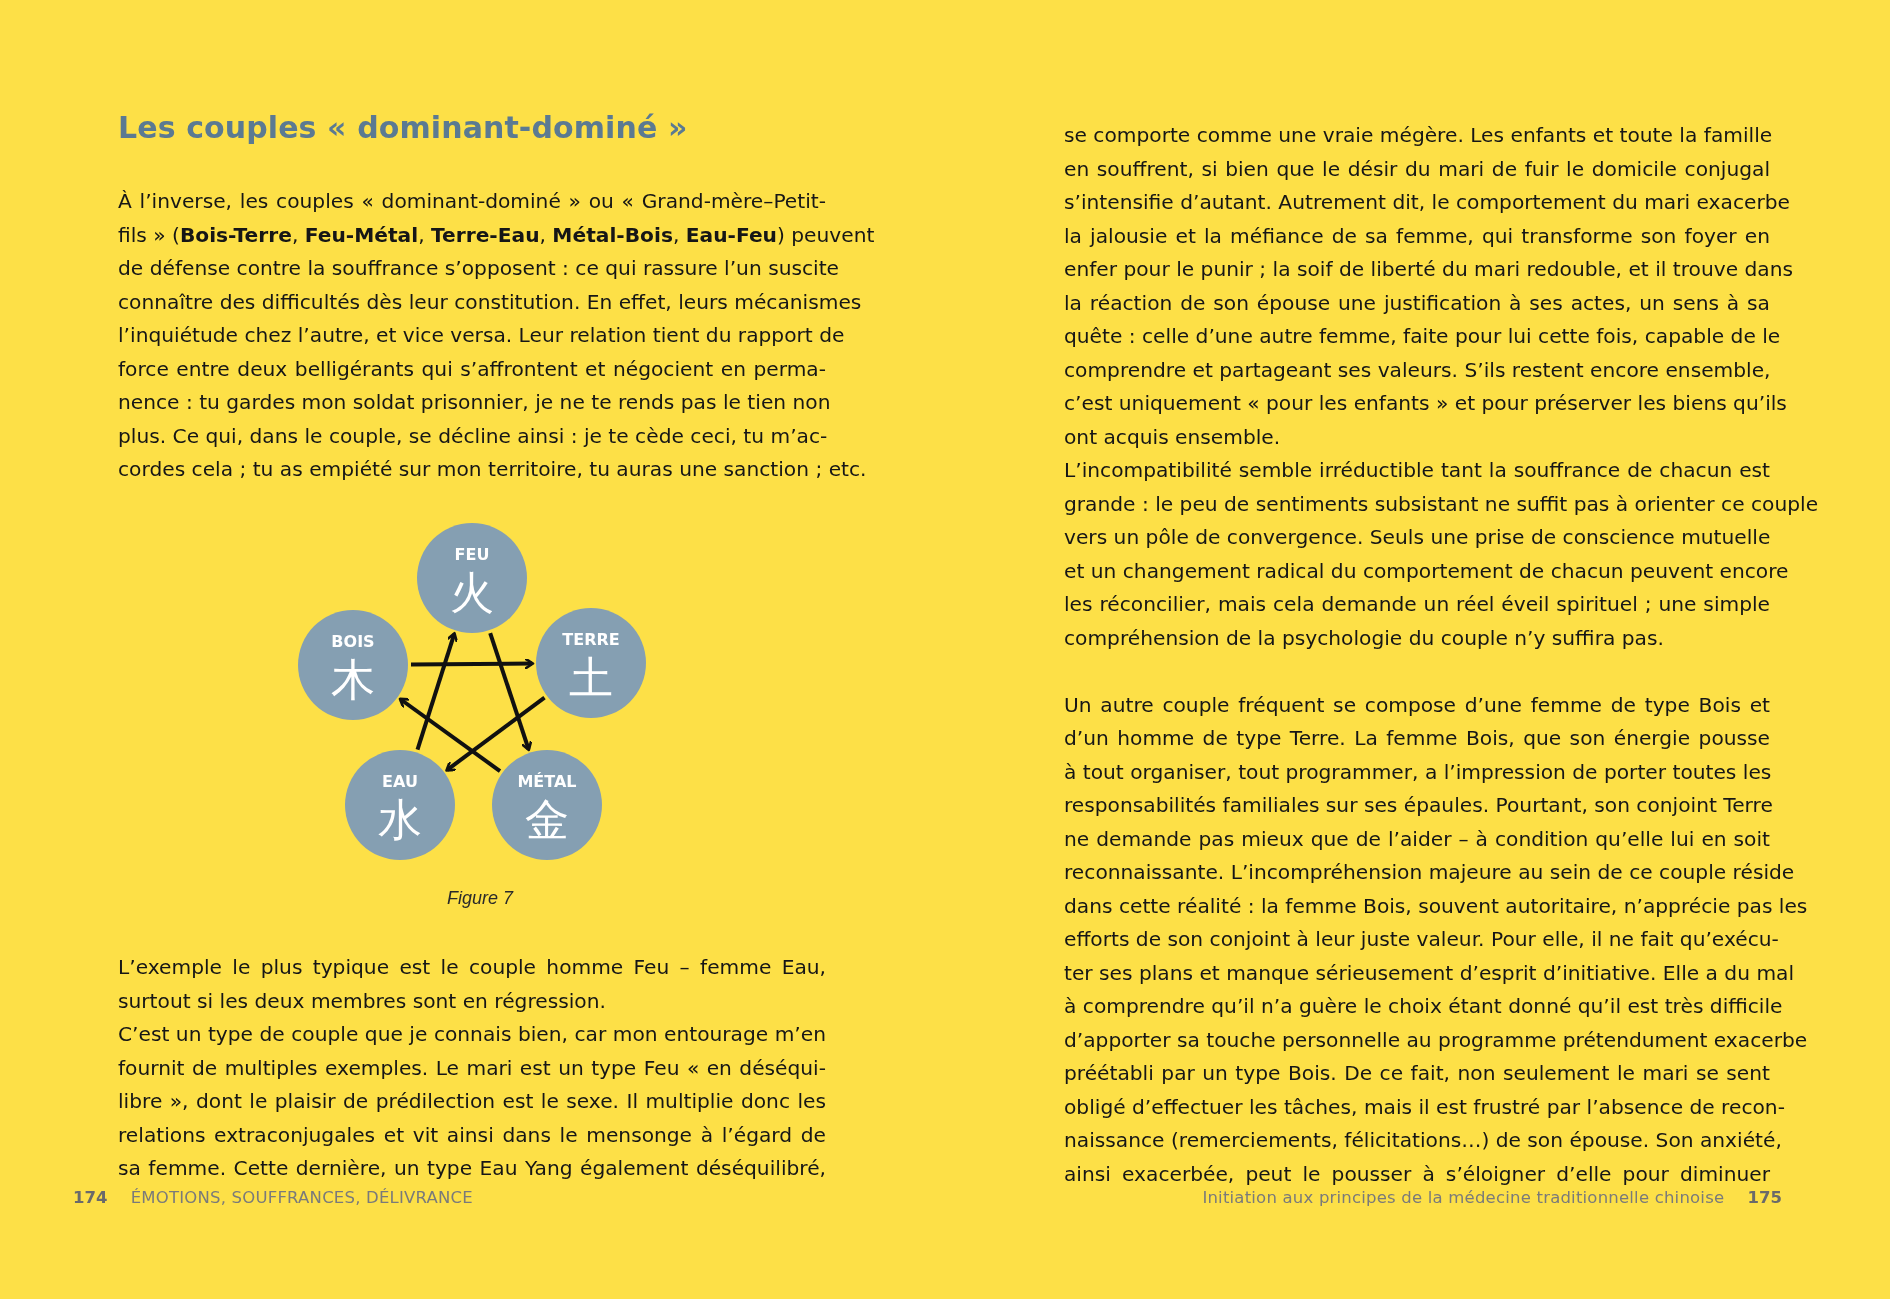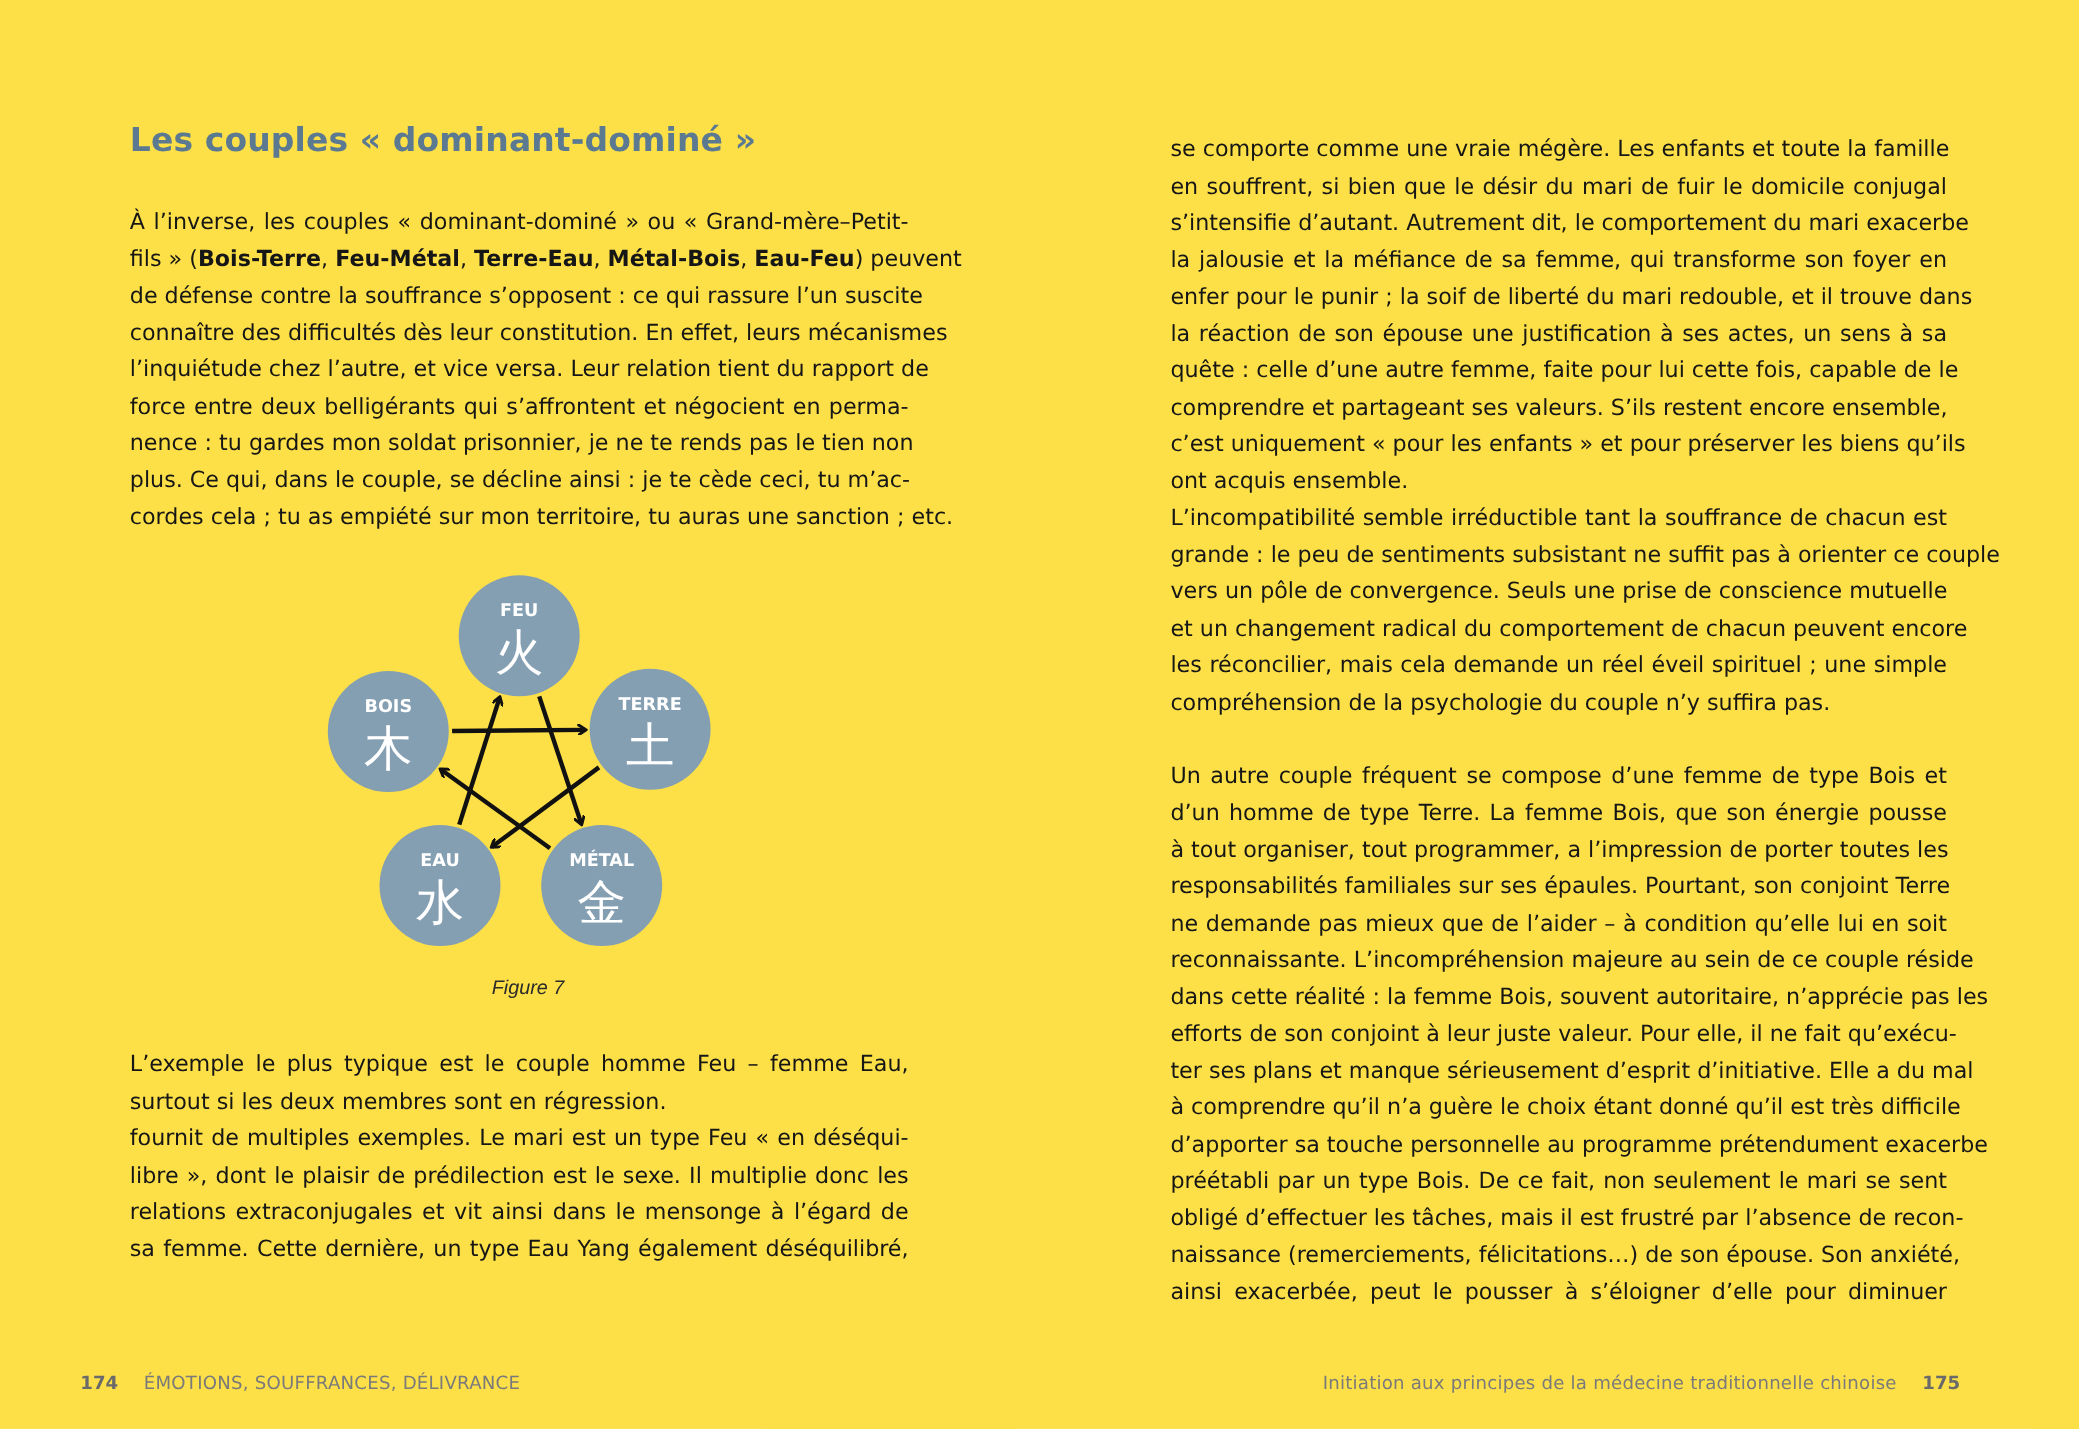--- a/index.html
+++ b/index.html
@@ -107,6 +107,7 @@
     <div class="col col-left-2" id="para2">
         <span class="line"><span>L’exemple le plus typique est le couple homme Feu – femme Eau,</span></span>
         <span class="line last"><span>surtout si les deux membres sont en régression.</span></span>
+        <span class="line"><span>C’est un type de couple que je connais bien, car mon entourage m’en</span></span>
         <span class="line"><span>fournit de multiples exemples. Le mari est un type Feu « en déséqui-</span></span>
         <span class="line"><span>libre », dont le plaisir de prédilection est le sexe. Il multiplie donc les</span></span>
         <span class="line"><span>relations extraconjugales et vit ainsi dans le mensonge à l’égard de</span></span>

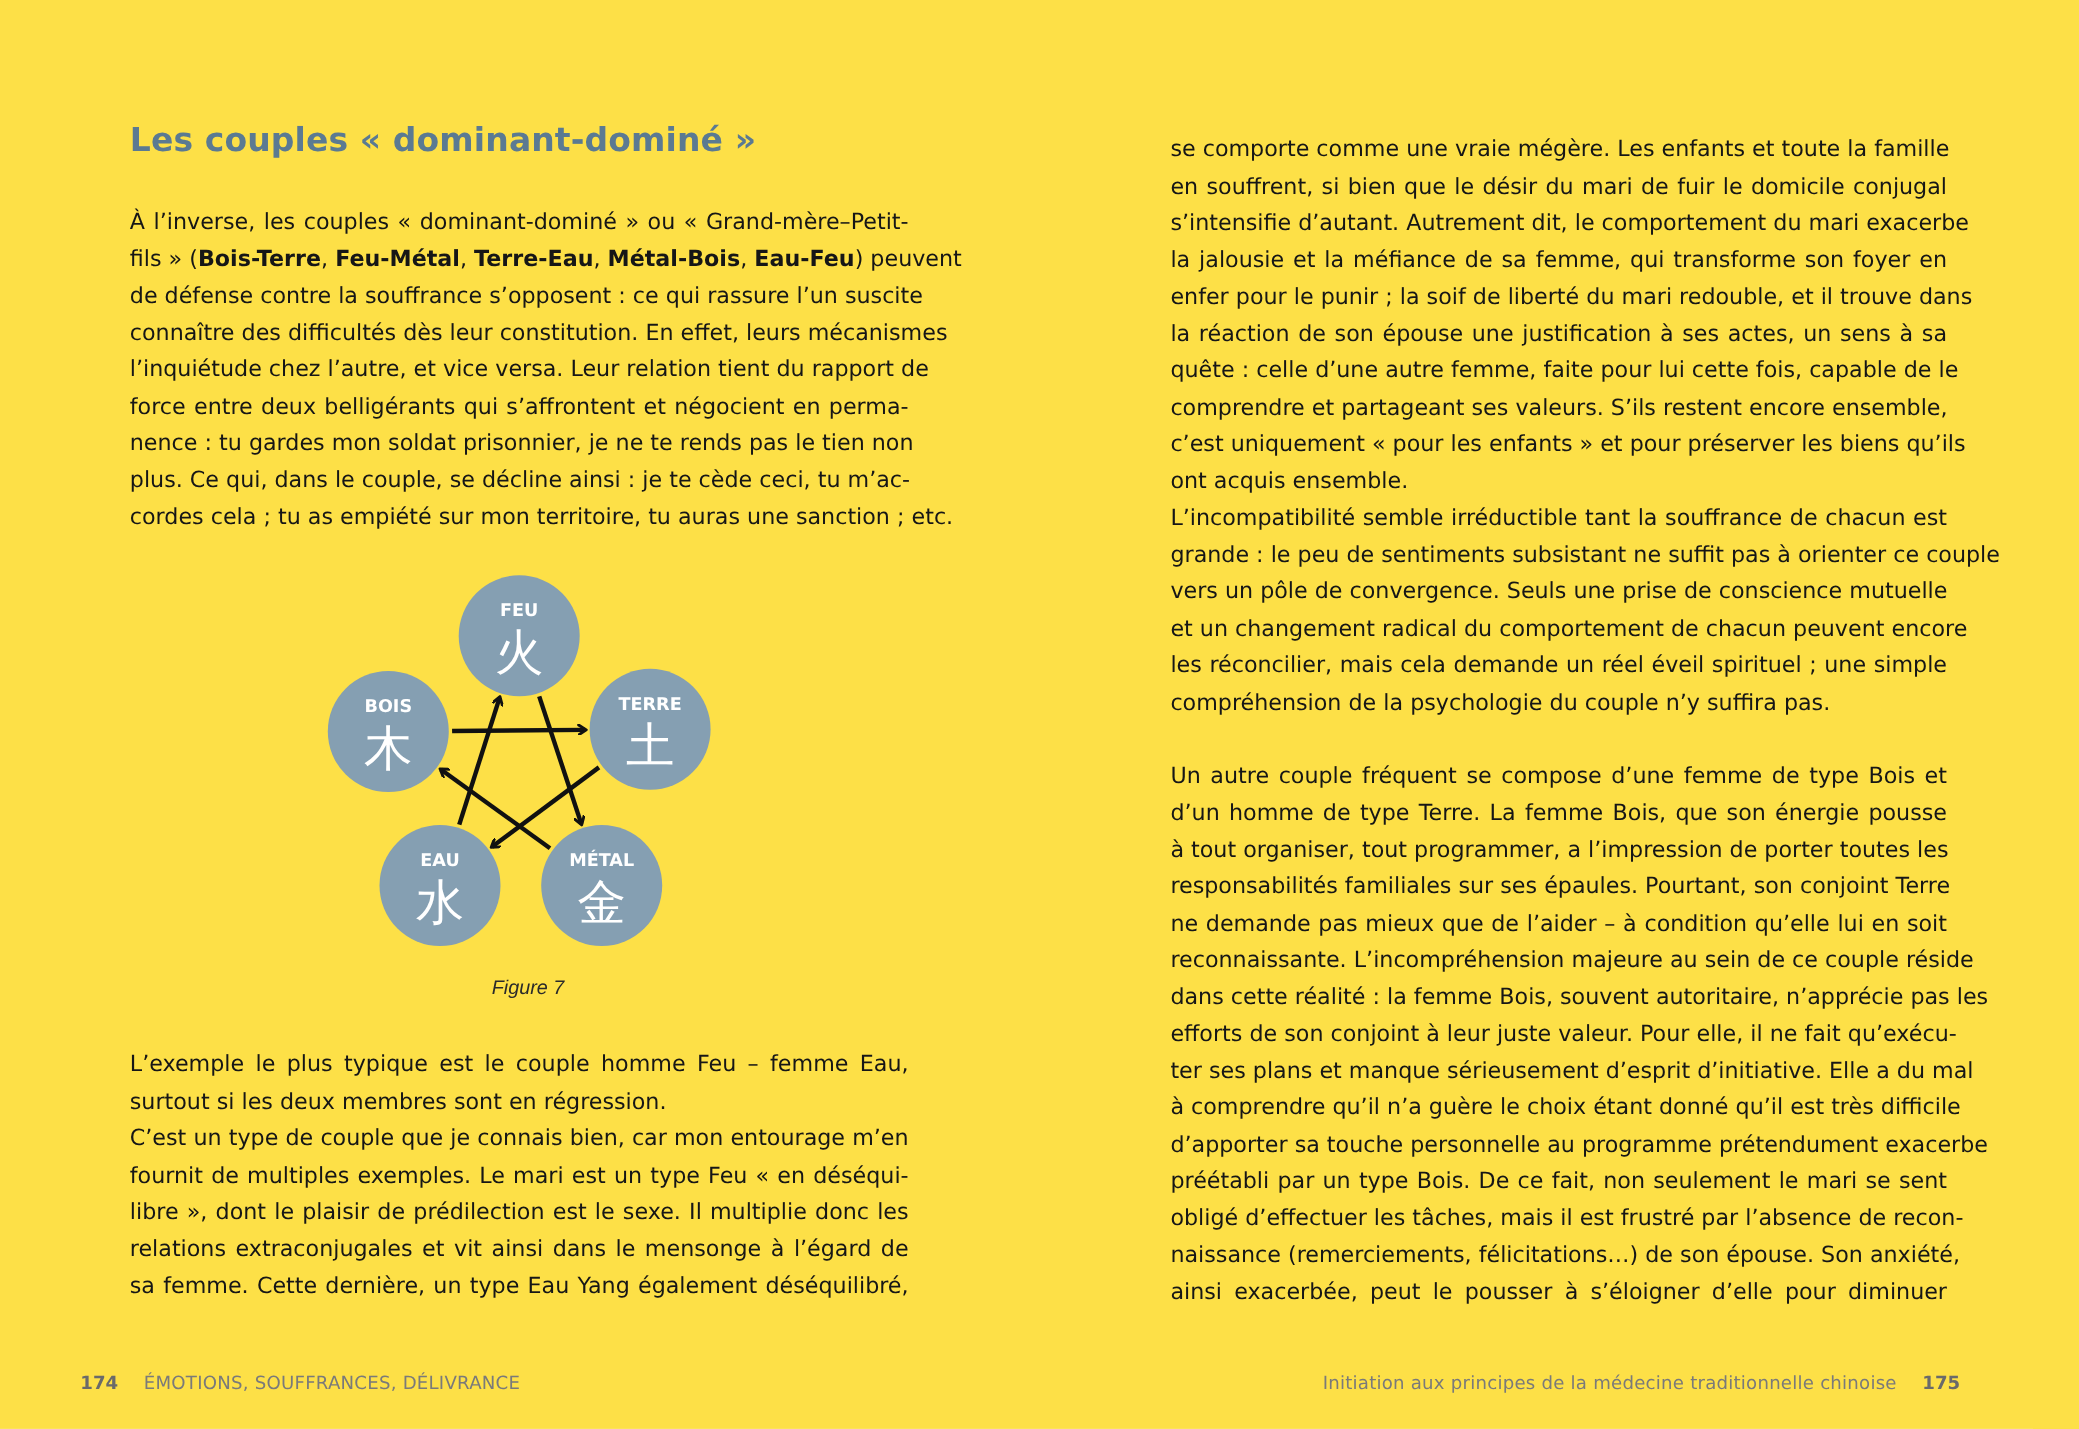--- a/index.html
+++ b/index.html
@@ -31,7 +31,7 @@
                 font-family: Liberation Sans, sans-serif; font-style: italic; font-size: 18px;
                 color: #2a2a2a; }
 
-  .footer { position: absolute; top: 1248px; font-size: 16.5px; color: #7a7a7a; white-space: nowrap; }
+  .footer { position: absolute; top: 1188px; font-size: 16.5px; color: #7a7a7a; white-space: nowrap; }
   .footer-left { left: 73px; }
   .footer-right { right: 108px; }
   .pagenum { font-weight: bold; color: #6a6a6a; }

